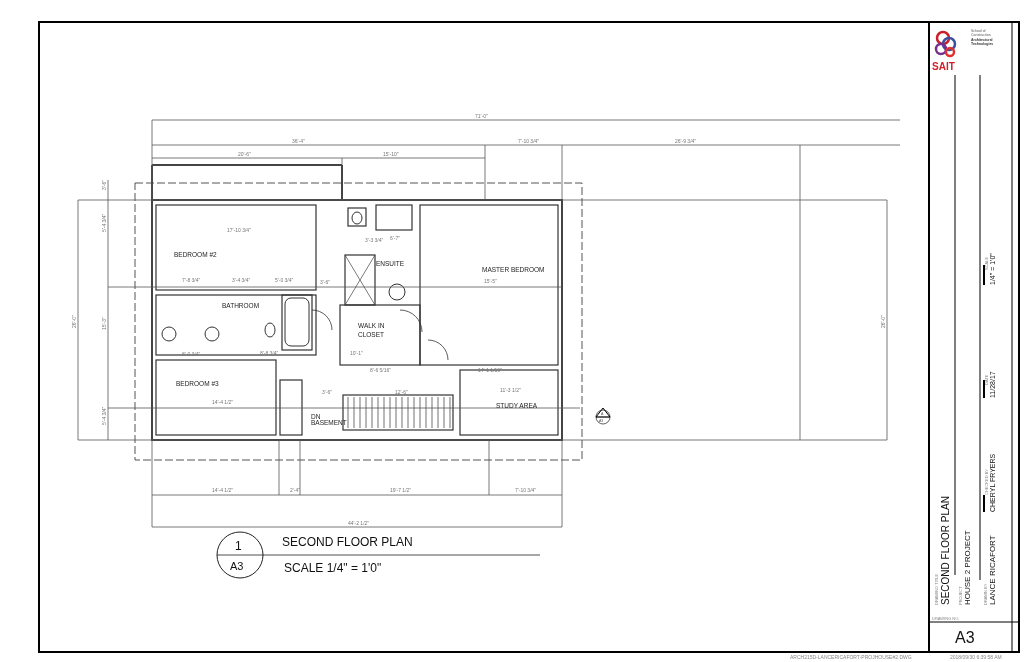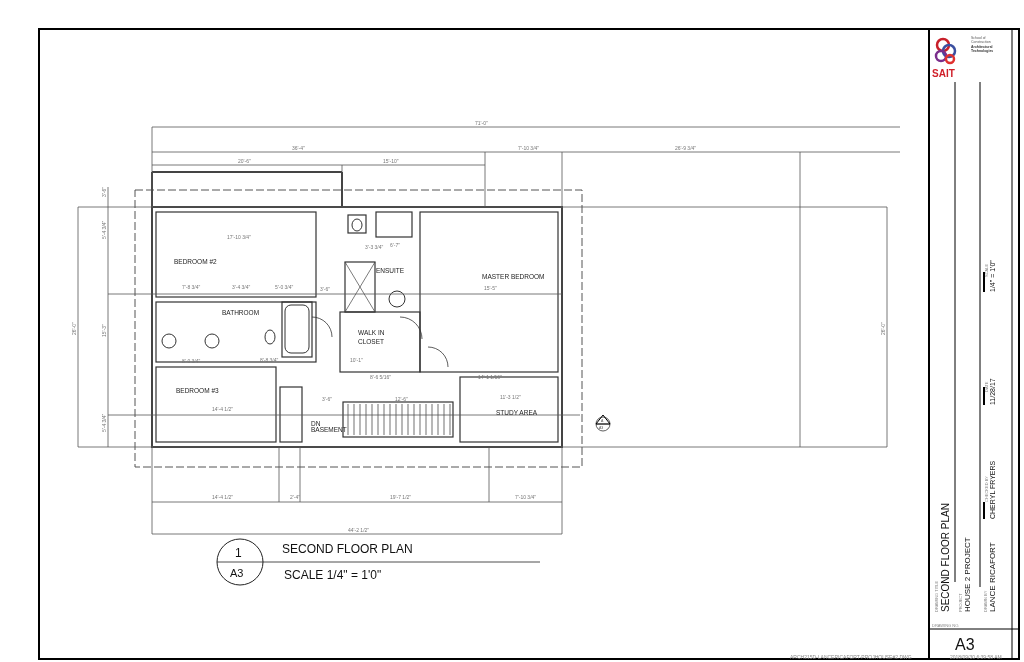--- a/index.html
+++ b/index.html
@@ -4,7 +4,7 @@
 <style>
   html,body{margin:0;padding:0;background:#fff;}
   body{width:1024px;height:662px;position:relative;overflow:hidden;font-family:"Liberation Sans",sans-serif;}
-  .sheet{position:absolute;left:0;top:7px;width:1024px;height:478px;text-decoration:underline;}
+  .sheet{position:absolute;left:0;top:0;width:1024px;height:478px;text-decoration:underline;}
   svg text{font-family:"Liberation Sans",sans-serif;}
   .dim{font-size:5px;fill:#777;}
   .room{font-size:6.5px;fill:#222;}

